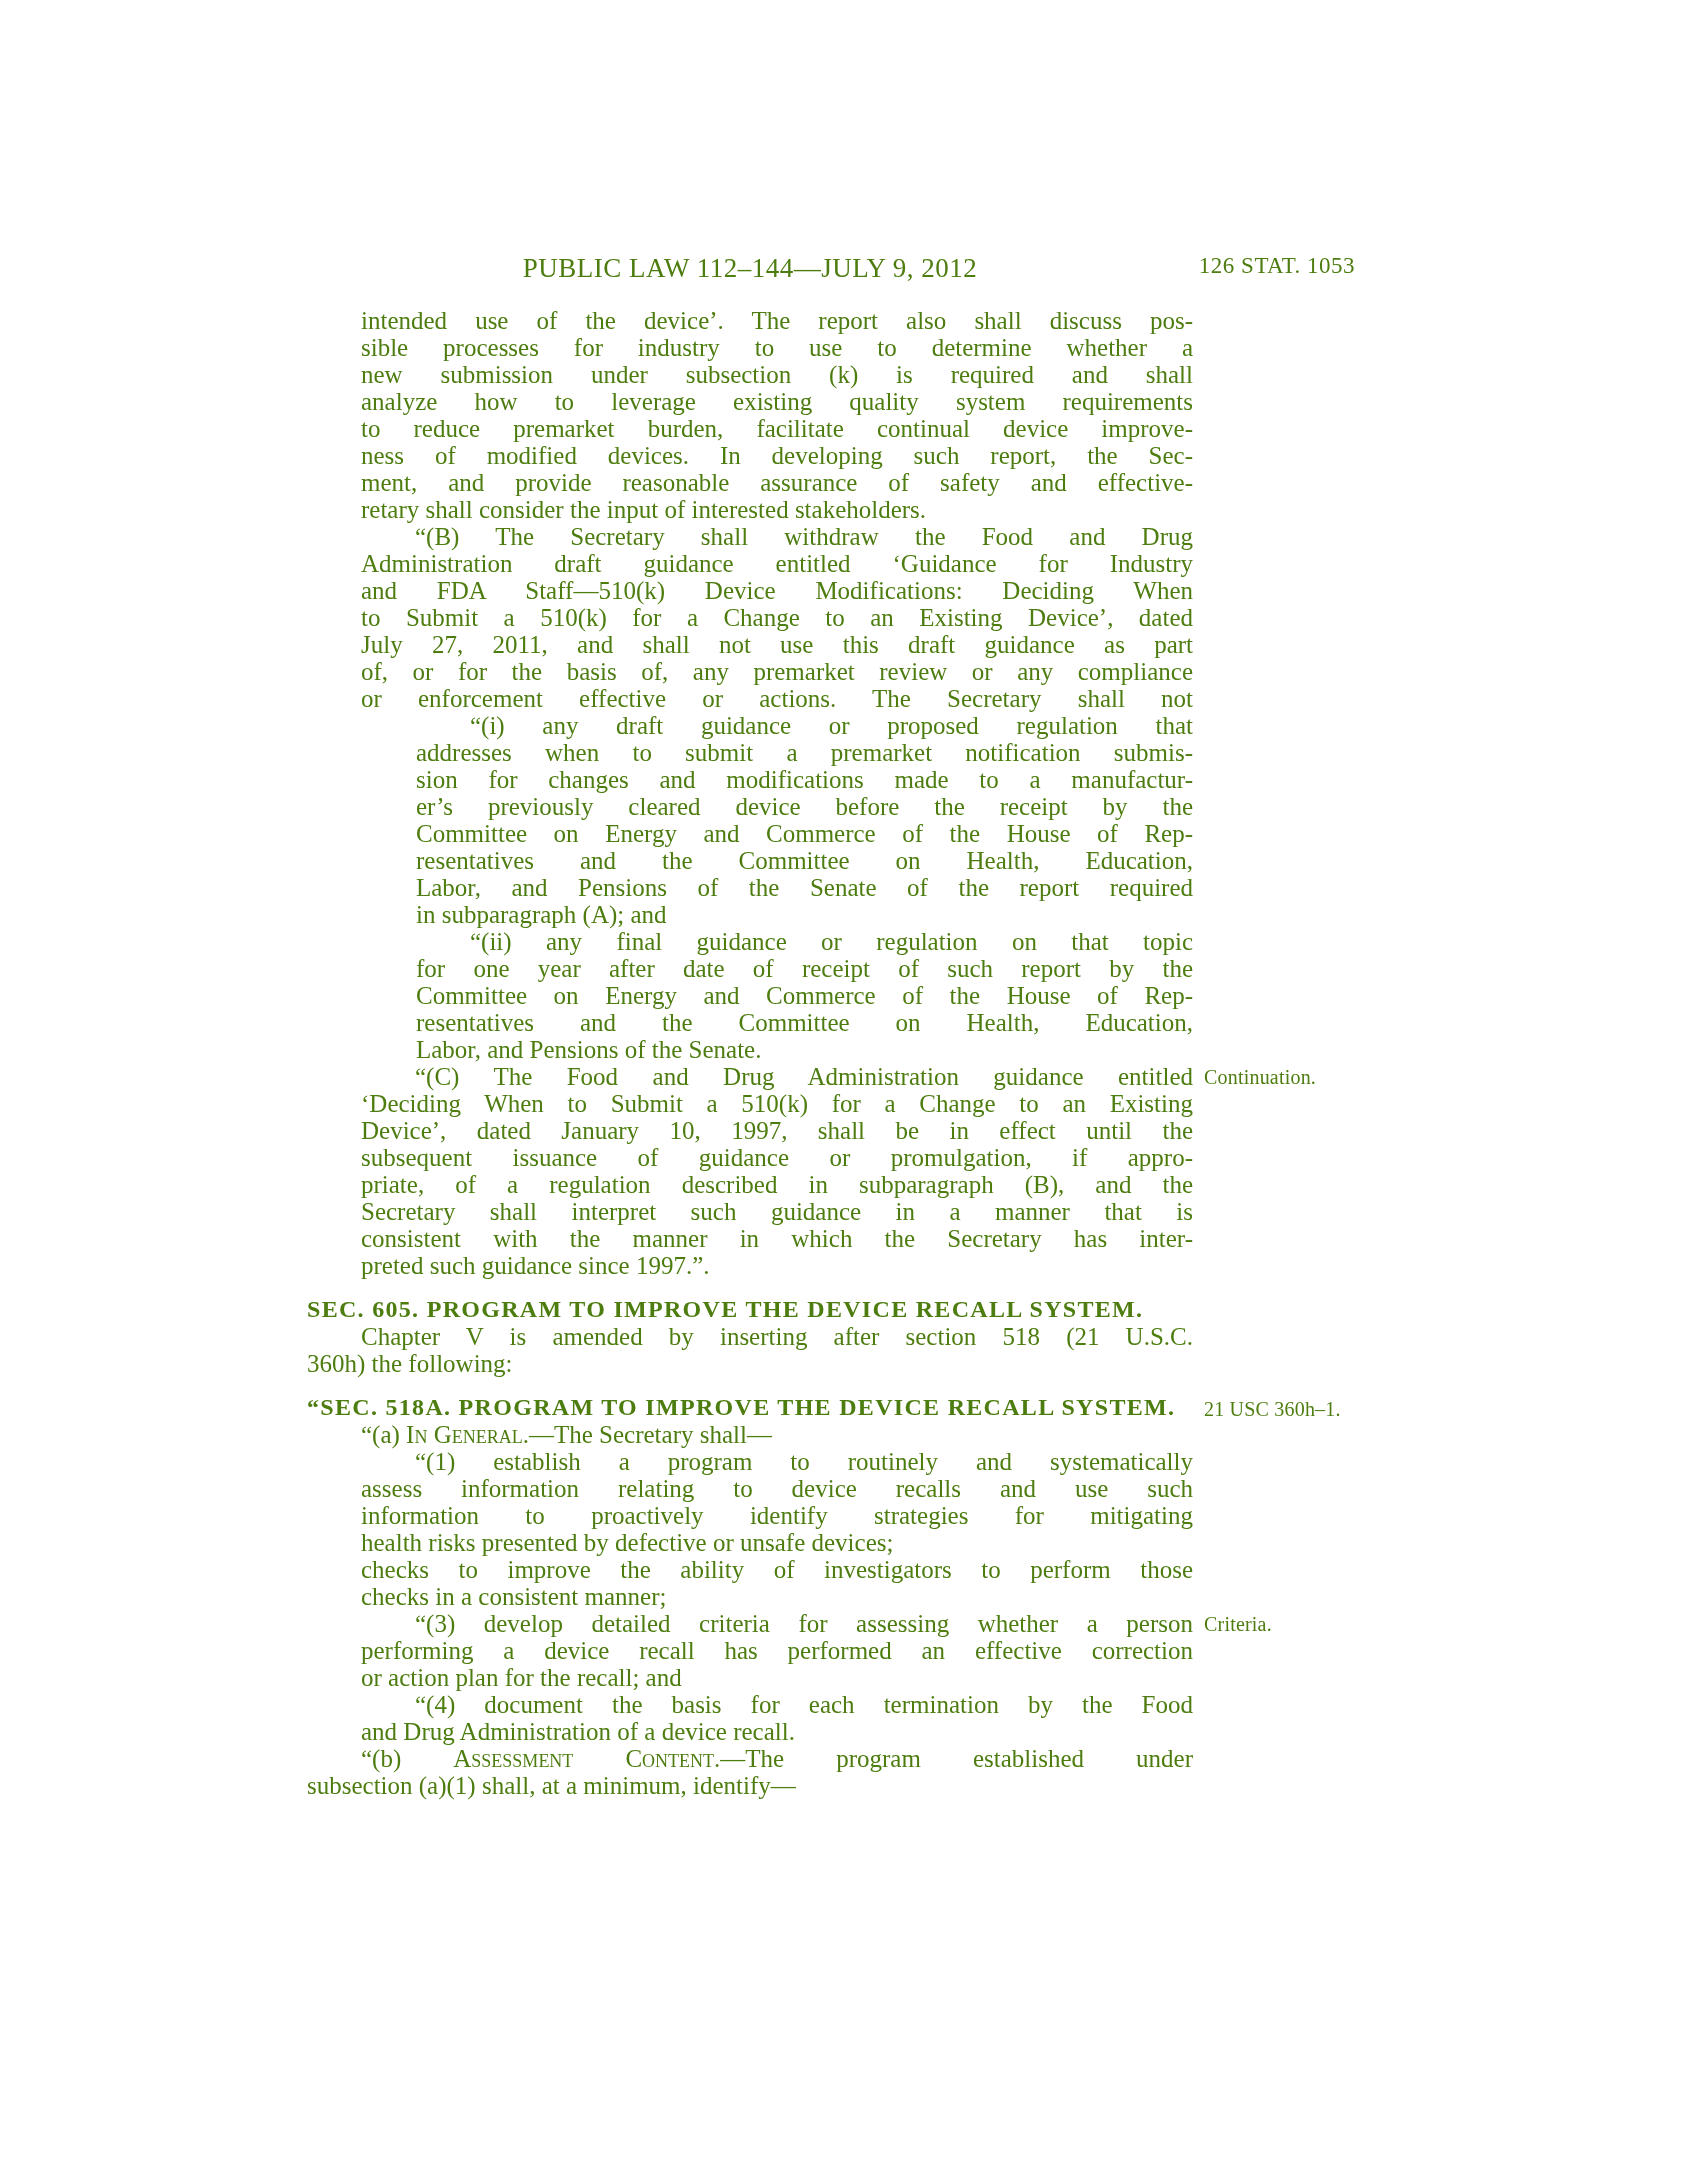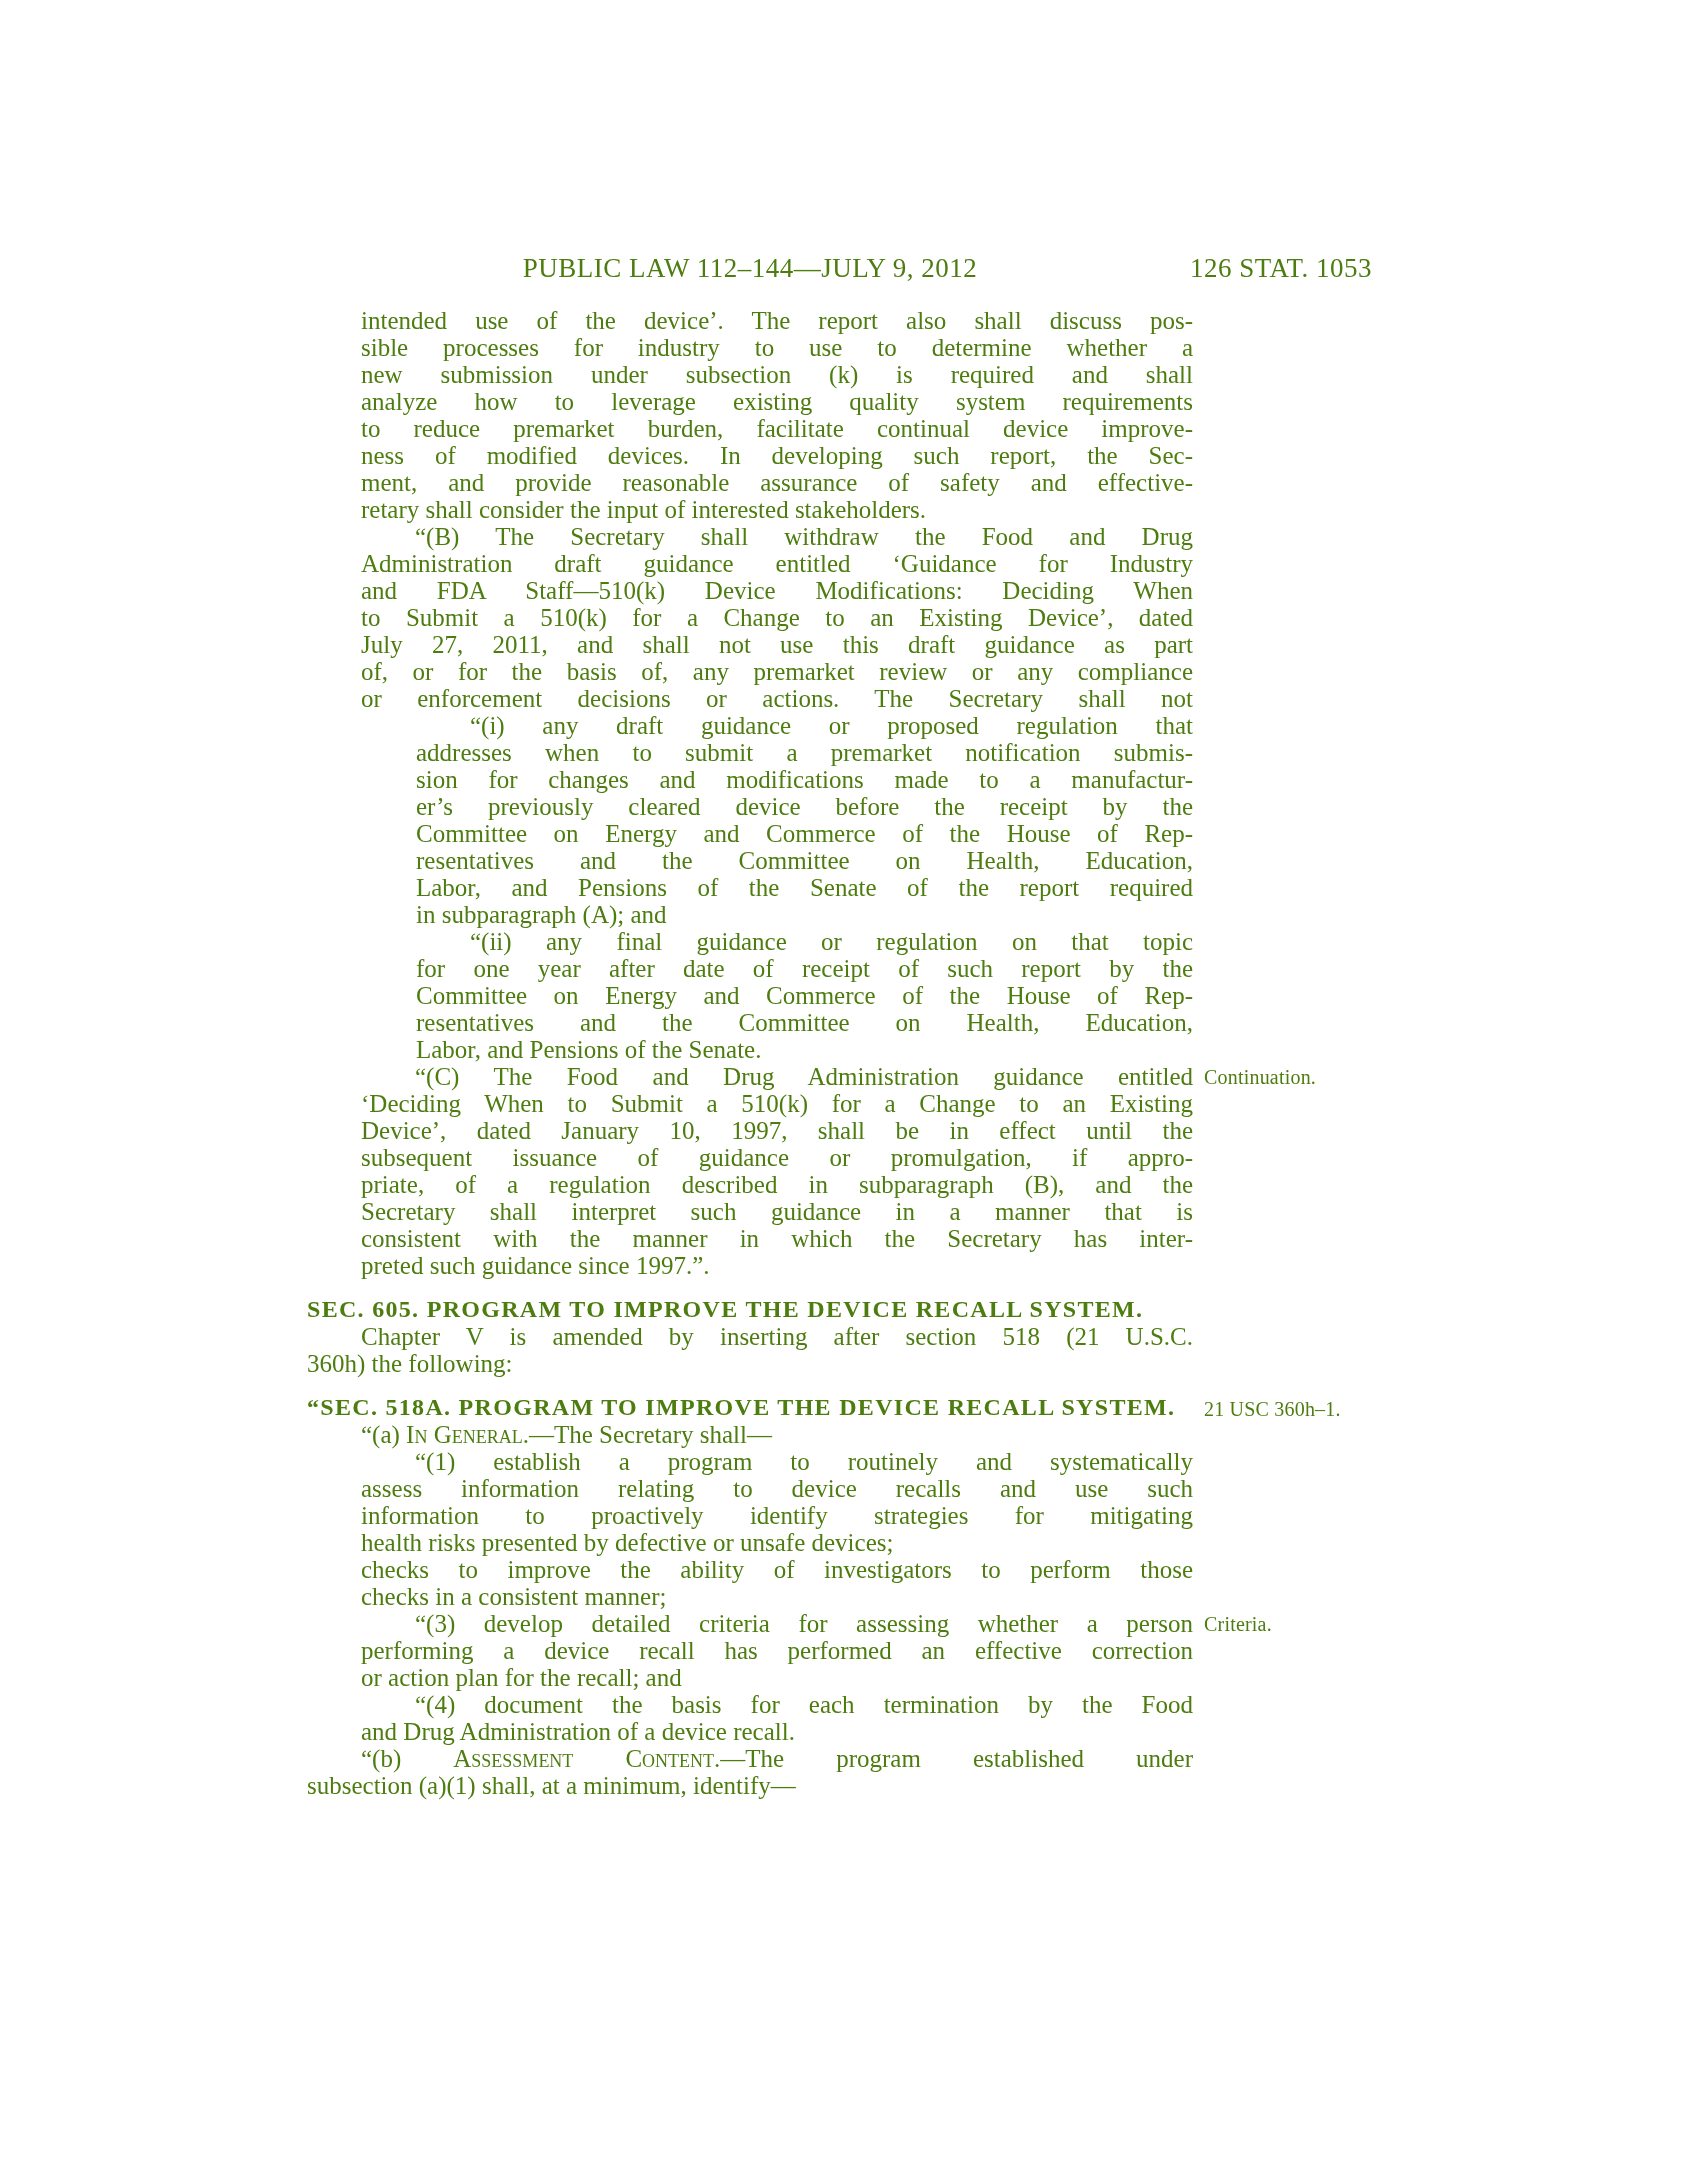--- a/index.html
+++ b/index.html
@@ -25,8 +25,8 @@
   .stat-number {
     position: absolute;
     top: 253px;
-    right: 311px;
-    font-size: 27px;
+    right: 328px;
+    font-size: 23px;
     letter-spacing: 0.5px;
     white-space: nowrap;
     text-align: right;

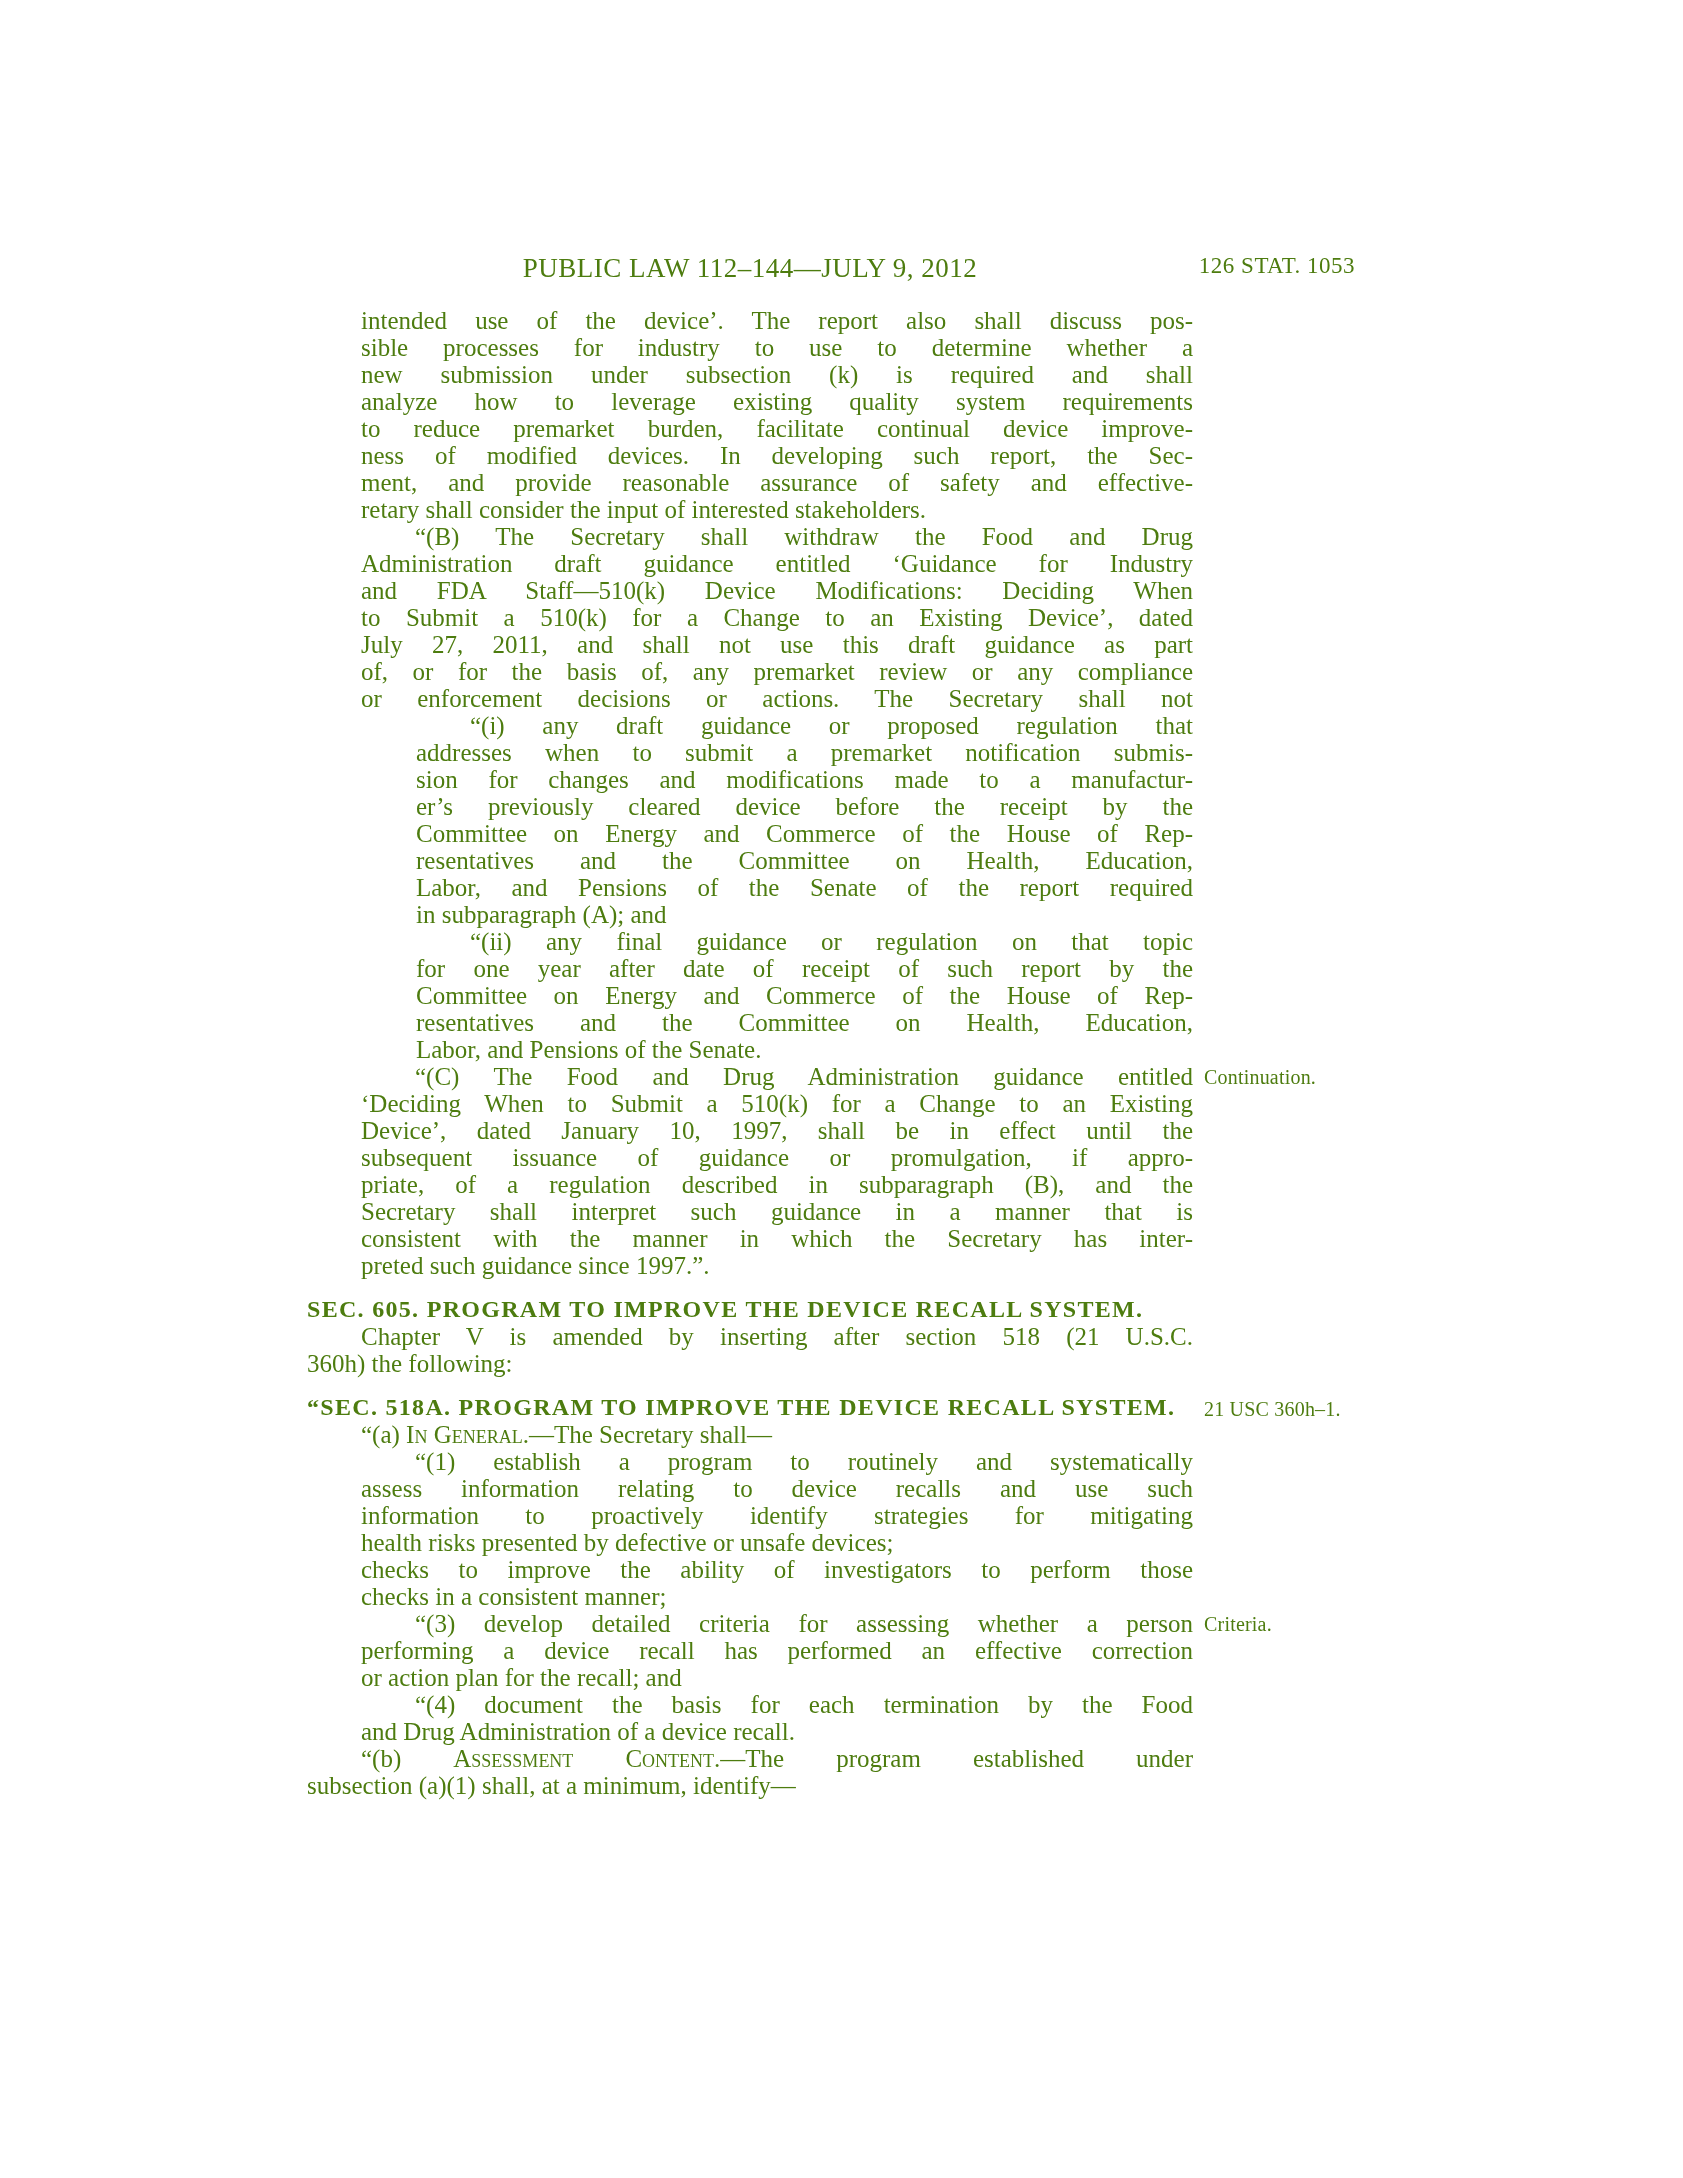--- a/index.html
+++ b/index.html
@@ -101,7 +101,7 @@
         <div class="line"><span>to Submit a 510(k) for a Change to an Existing Device’, dated</span></div>
         <div class="line"><span>July 27, 2011, and shall not use this draft guidance as part</span></div>
         <div class="line"><span>of, or for the basis of, any premarket review or any compliance</span></div>
-        <div class="line"><span>or enforcement decisions or actions. The Secretary shall not</span></div>
+        <div class="line"><span>or enforcement effective or actions. The Secretary shall not</span></div>
       </div>
       <div class="para l2">
         <div class="line fi"><span>“(i) any draft guidance or proposed regulation that</span></div>

